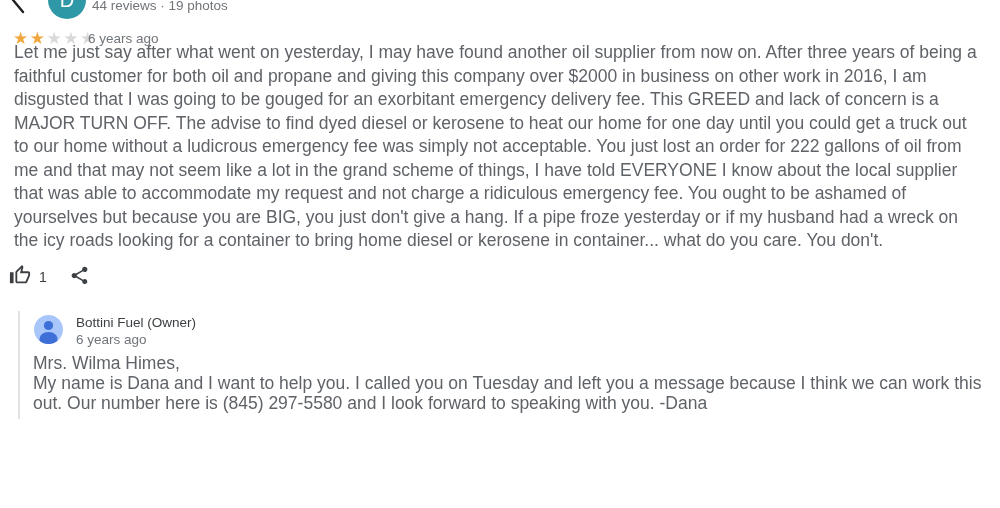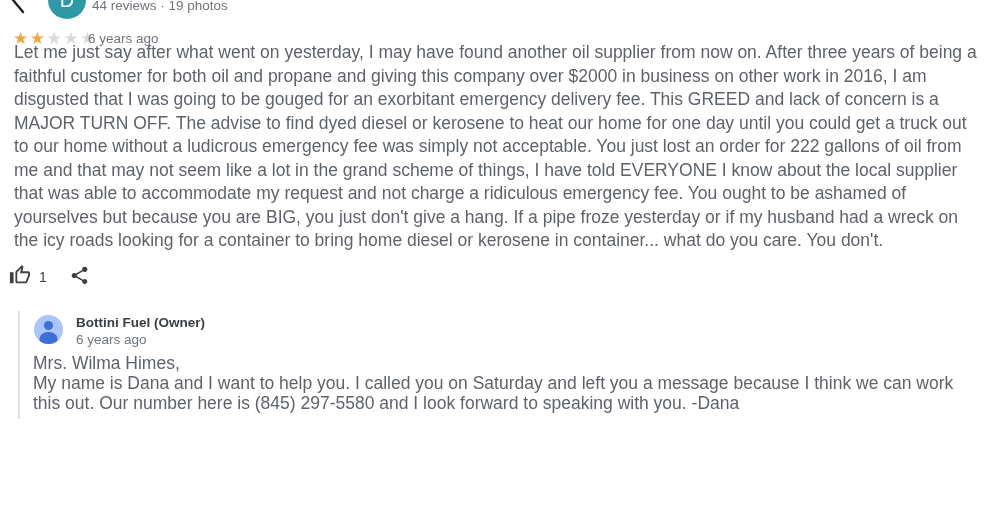--- a/index.html
+++ b/index.html
@@ -41,7 +41,7 @@
     position:absolute; left:34px; top:315px; width:29px; height:29px; border-radius:50%;
     background:var(--owner-avatar-bg); overflow:hidden;
   }
-  .owner-name{position:absolute; left:76px; top:315px; font-size:13.5px; font-weight:bold; color:var(--name-text);}
+  .owner-name{position:absolute; left:76px; top:315px; font-size:13.5px; font-weight:normal; color:var(--name-text);}
   .owner-age{position:absolute; left:76px; top:332px; font-size:13.5px; color:var(--secondary-text);}
   .response-text{
     position:absolute; left:33px; top:353px; width:950px;

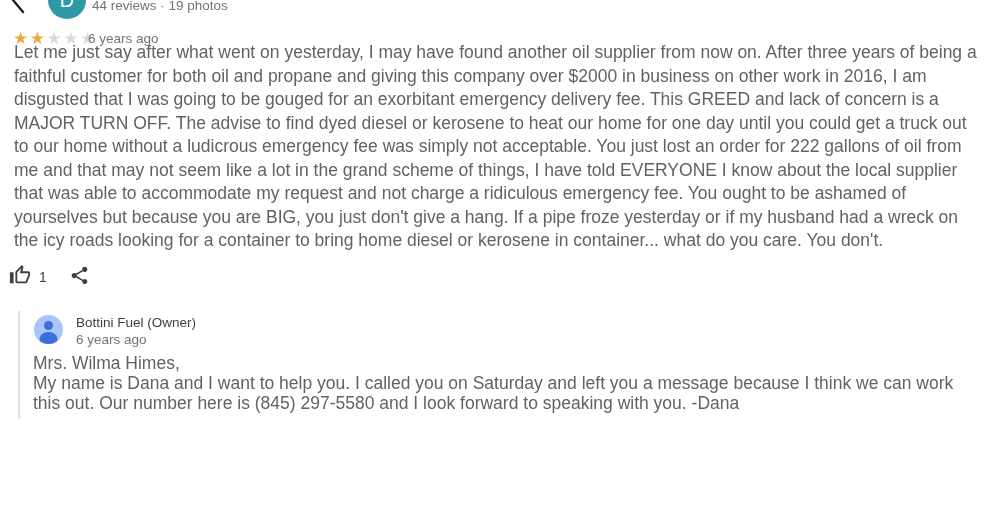--- a/index.html
+++ b/index.html
@@ -105,7 +105,7 @@
   <div class="owner-name">Bottini Fuel (Owner)</div>
   <div class="owner-age">6 years ago</div>
   <div class="response-text">Mrs. Wilma Himes,
-My name is Dana and I want to help you. I called you on Saturday and left you a message because I think we can work this out. Our number here is (845) 297-5580 and I look forward to speaking with you. -Dana</div>
+My name is Dana and I want to help you. I called you on Tuesday and left you a message because I think we can work this out. Our number here is (845) 297-5580 and I look forward to speaking with you. -Dana</div>
 
 </div>
 

